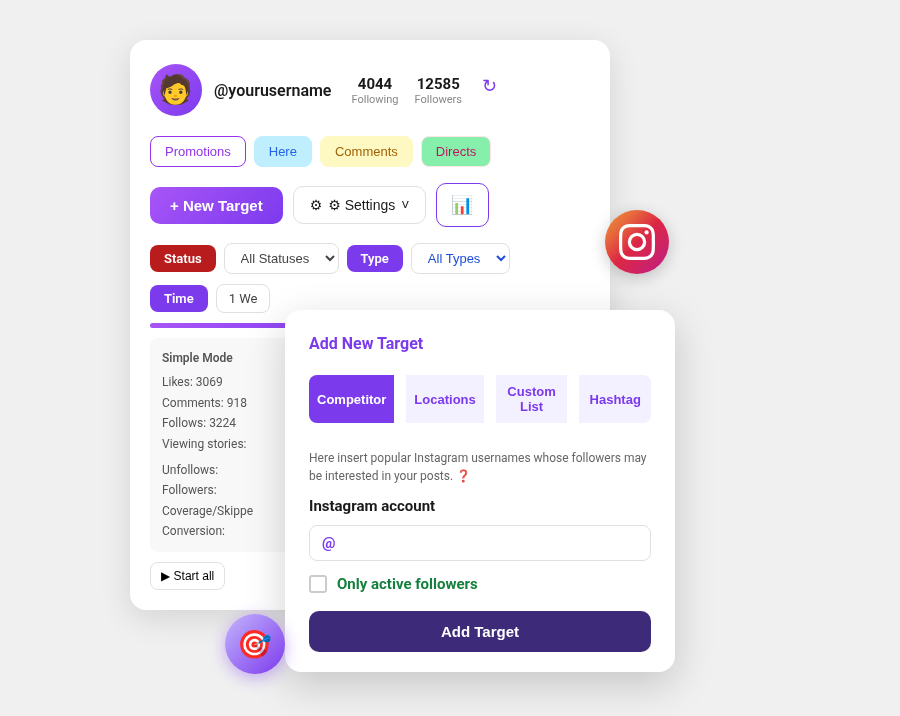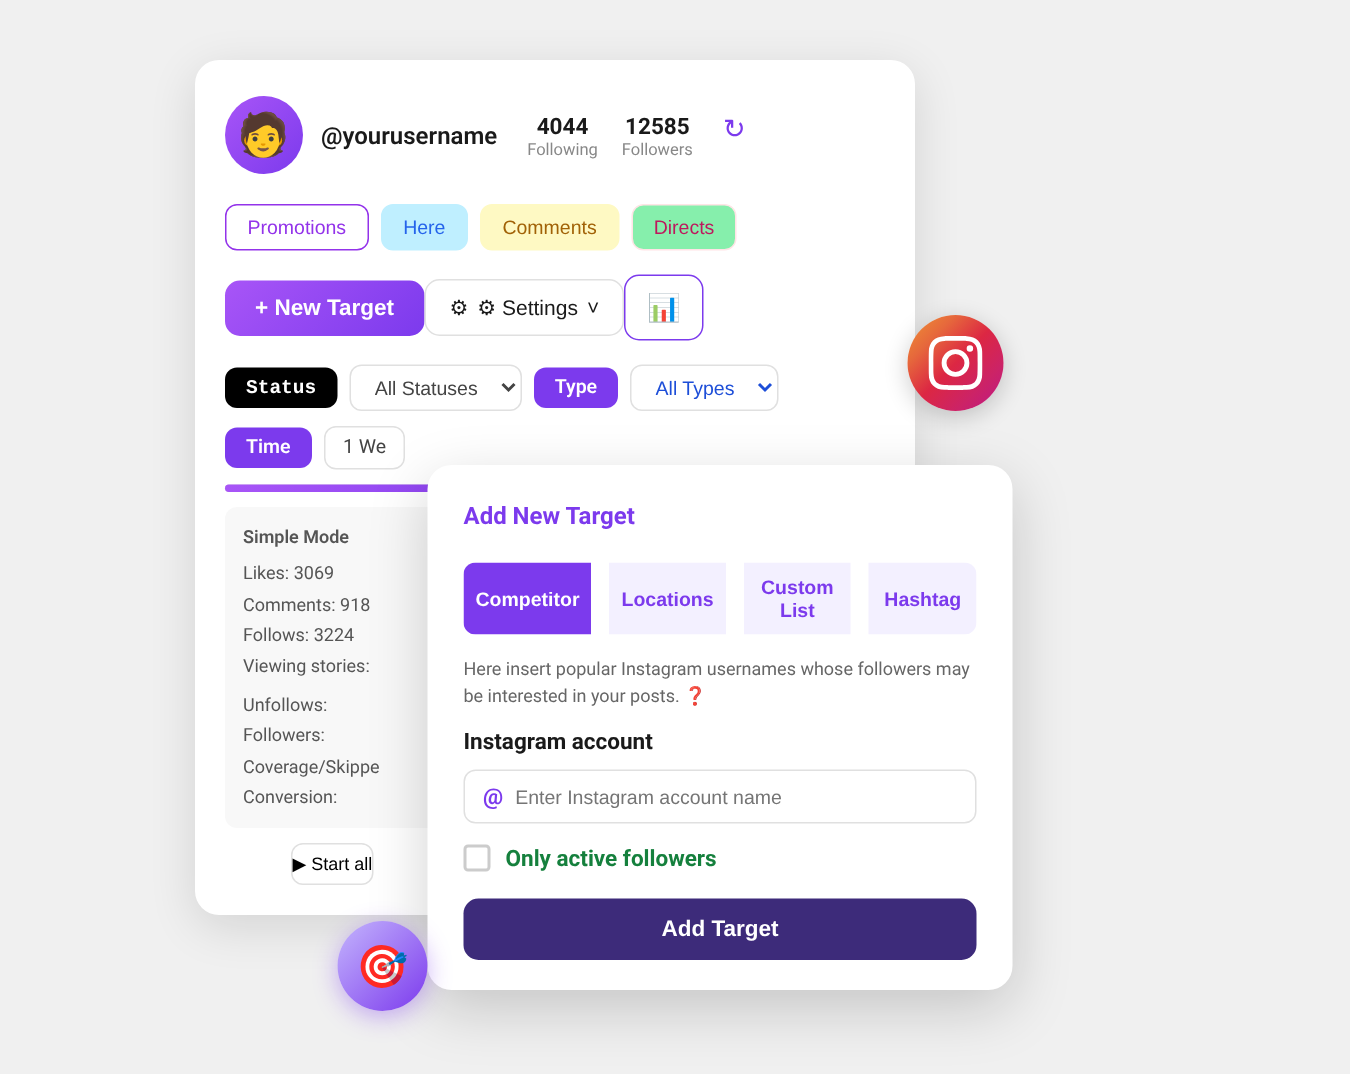--- a/index.html
+++ b/index.html
@@ -136,6 +136,7 @@
     
     .actions-row {
       display: flex;
+      gap: 10px;
       margin-bottom: 16px;
       align-items: center;
     }

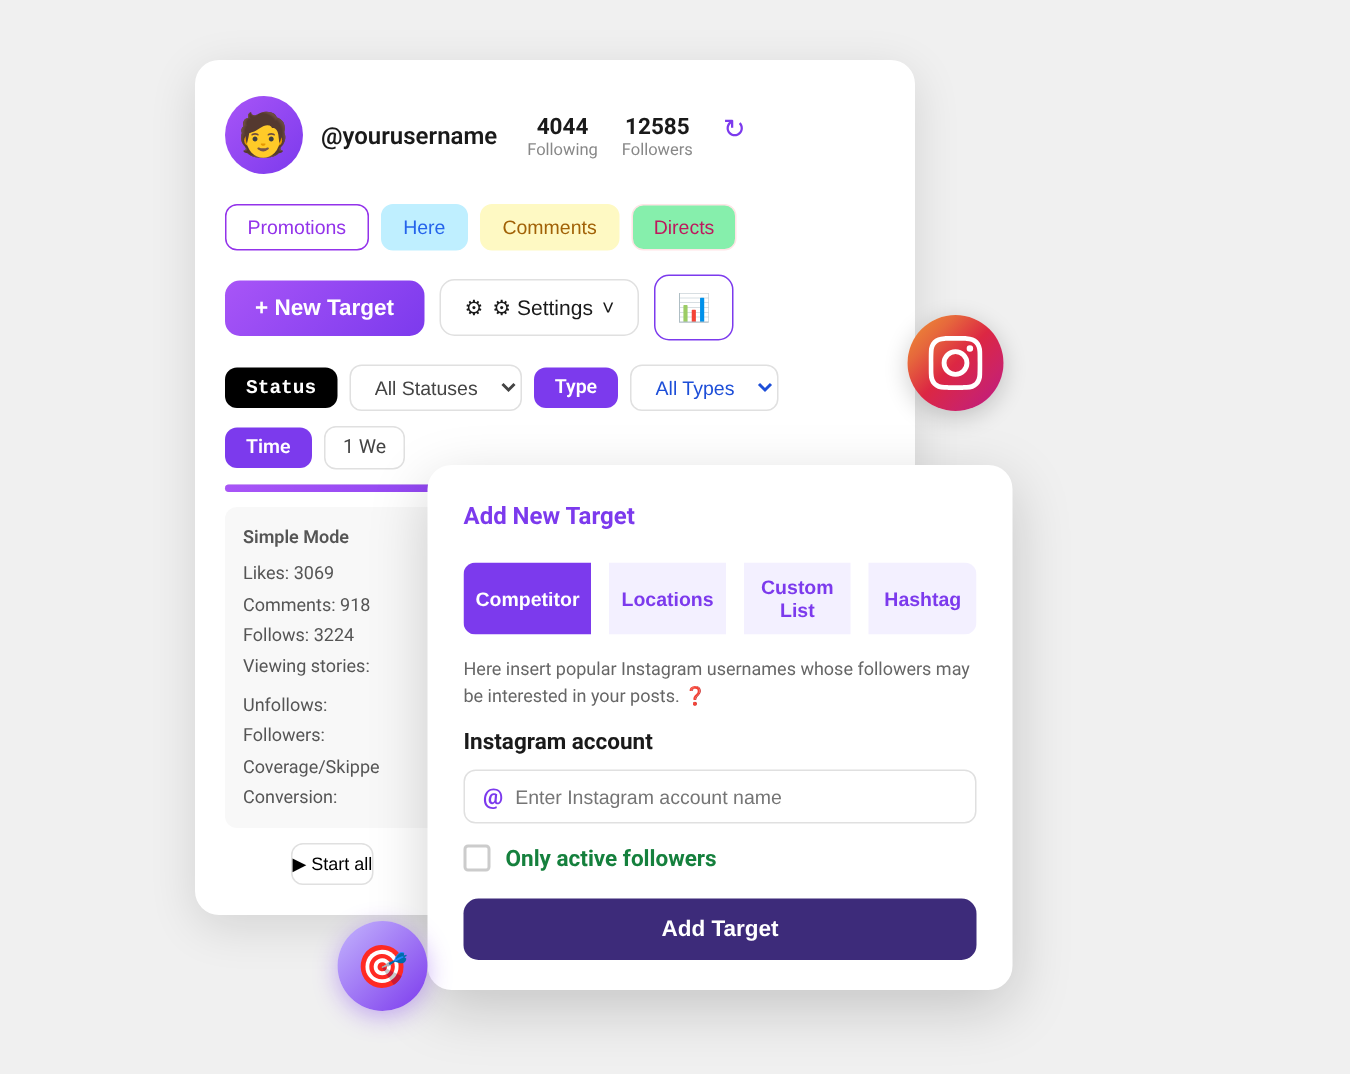--- a/index.html
+++ b/index.html
@@ -190,13 +190,12 @@
     }
 
     .filter-badge {
-      background: #000000;
+      background: #b91c1c;
       color: #fff;
       border-radius: 8px;
       padding: 6px 14px;
       font-size: 13px;
       font-weight: 600;
-      font-family: Liberation Mono, monospace;
     }
 
     .filter-select {

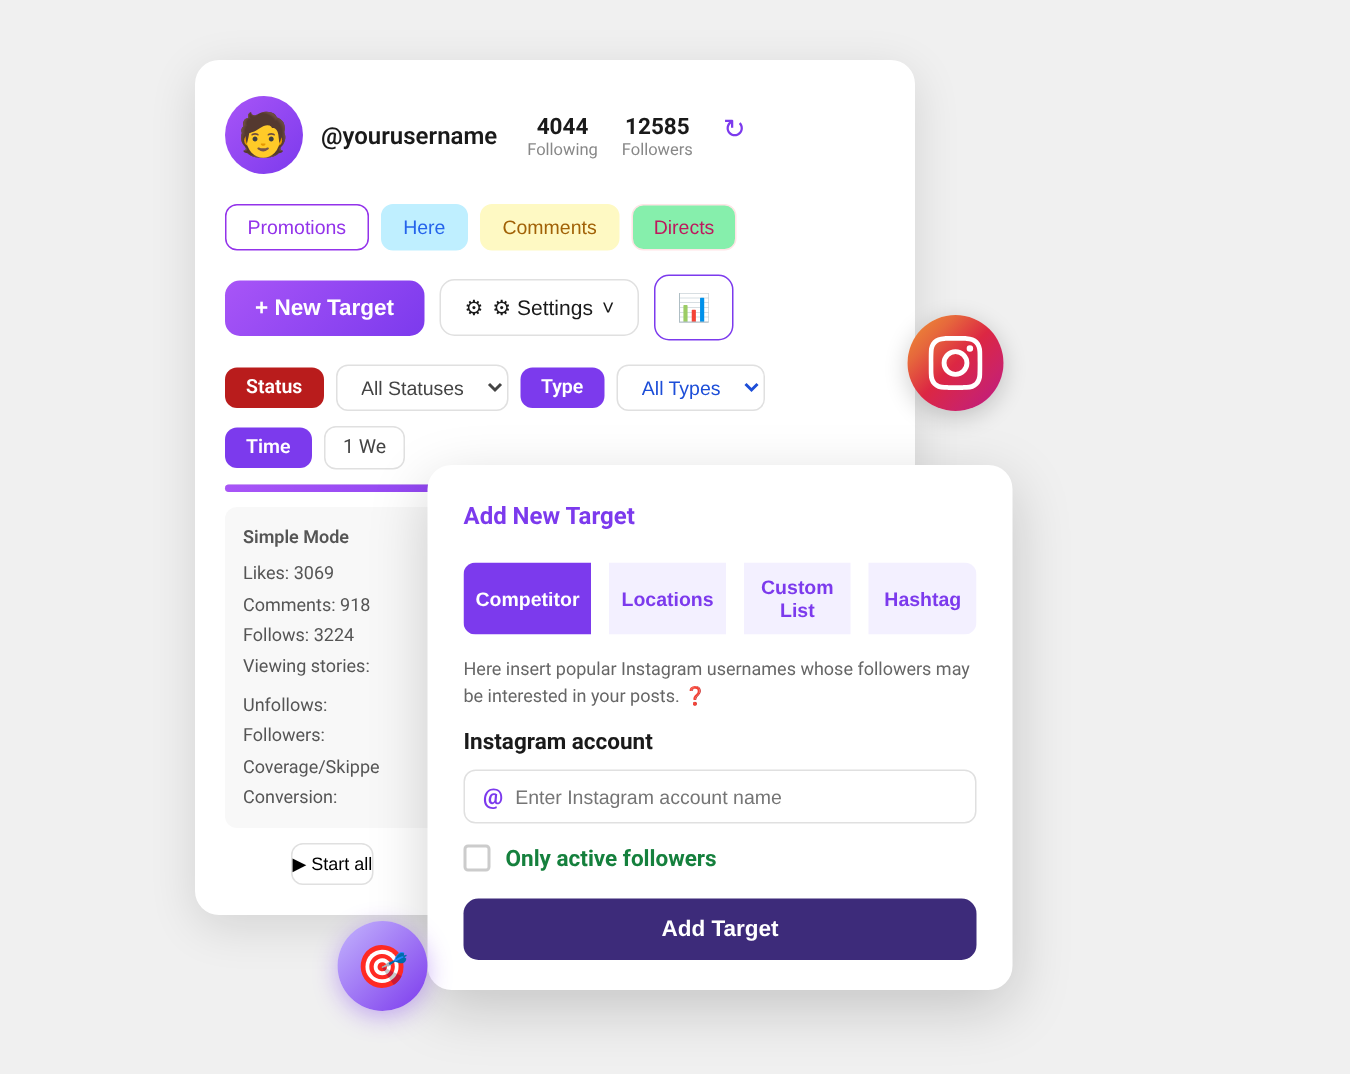--- a/index.html
+++ b/index.html
@@ -338,7 +338,7 @@
     .modal-tabs {
       display: flex;
       gap: 12px;
-      margin-bottom: 14px;
+      margin-bottom: 26px;
       border-radius: 8px;
       overflow: hidden;
     }

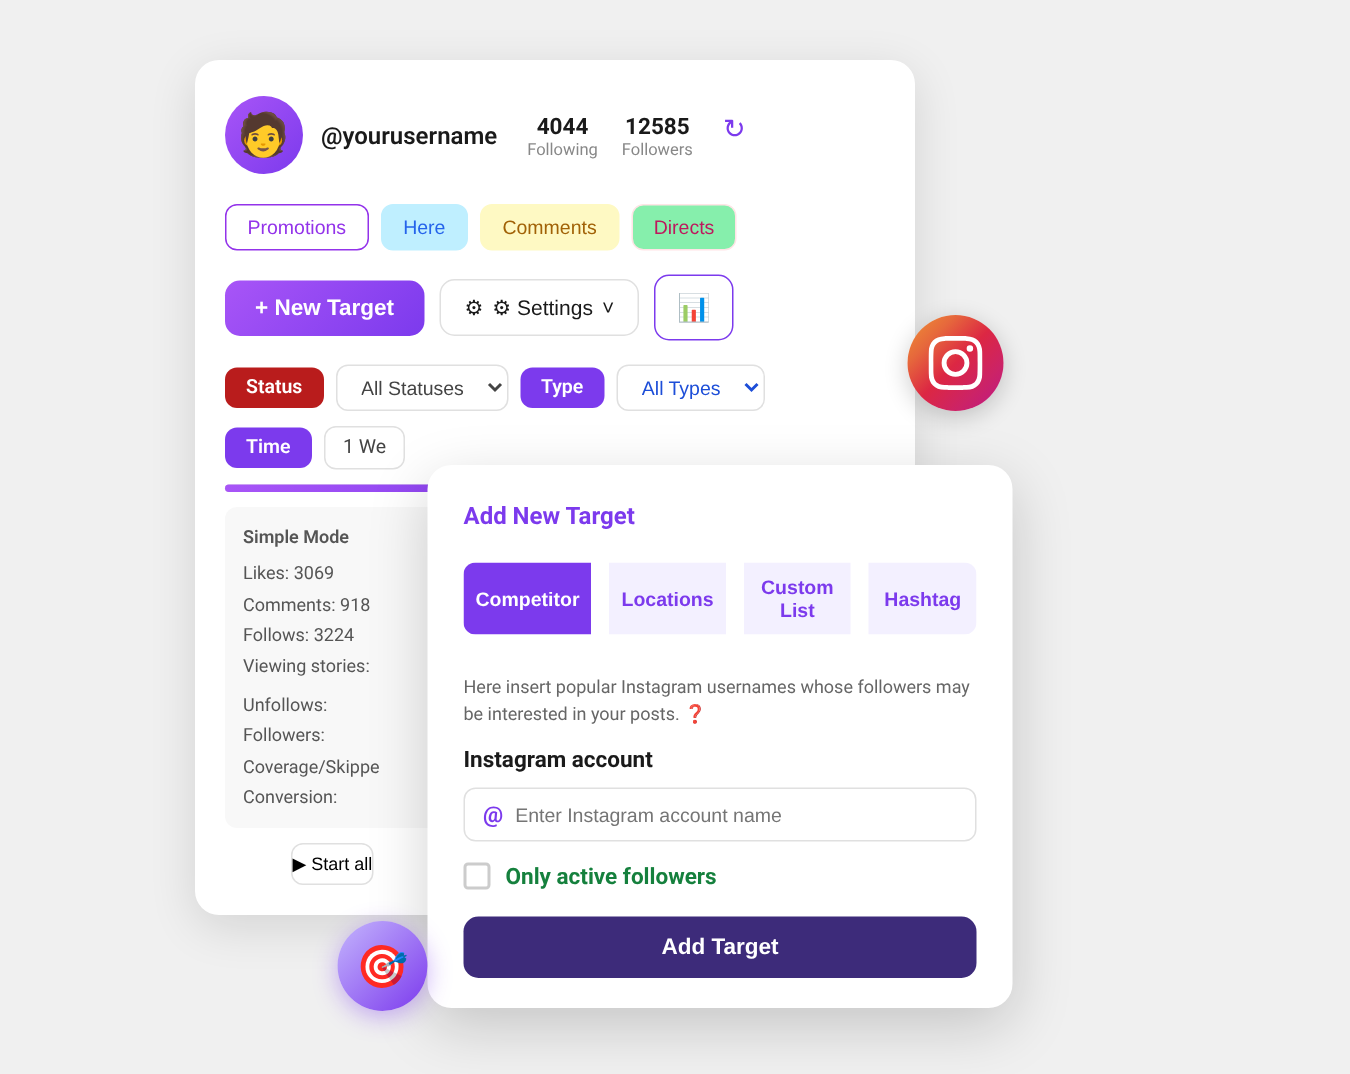--- a/index.html
+++ b/index.html
@@ -561,7 +561,6 @@
 
     <div class="input-with-icon">
       <span class="at-symbol">@</span>
-      <input type="text" placeholder="Enter Instagram account name" style="">
     </div>
 
     <div class="checkbox-row">

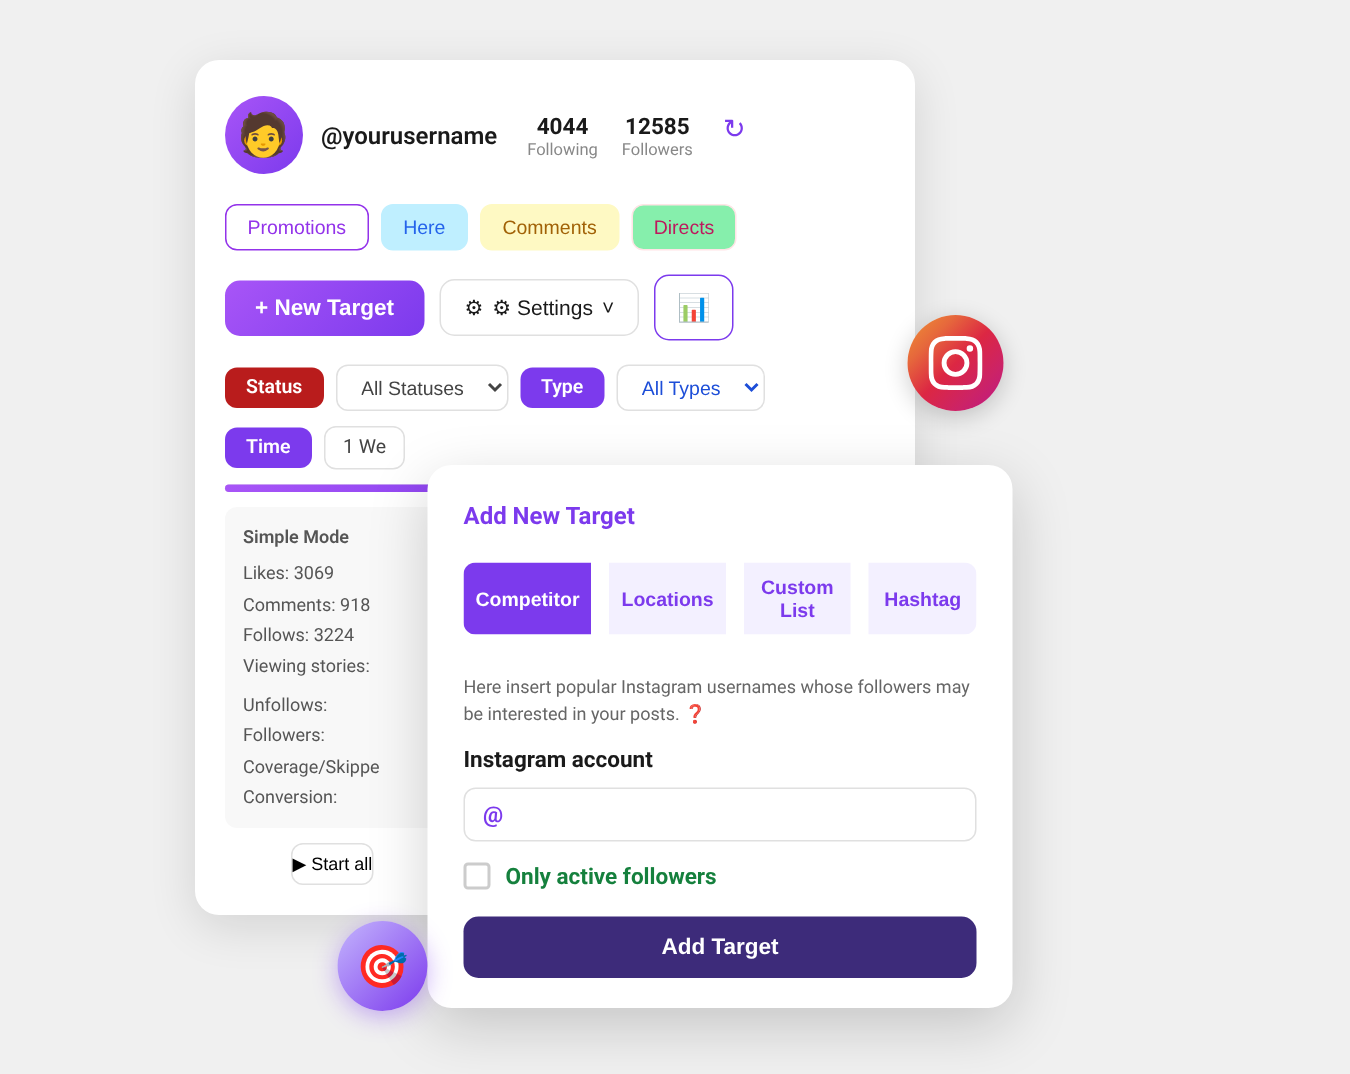--- a/index.html
+++ b/index.html
@@ -283,13 +283,12 @@
       border: 1.5px solid #e0e0e0;
       background: #fff;
       border-radius: 8px;
-      padding: 6px 0;
+      padding: 6px 10px;
       font-size: 12px;
       cursor: pointer;
       display: flex;
       align-items: center;
       gap: 4px;
-      margin-left: 44px;
     }
 
     

